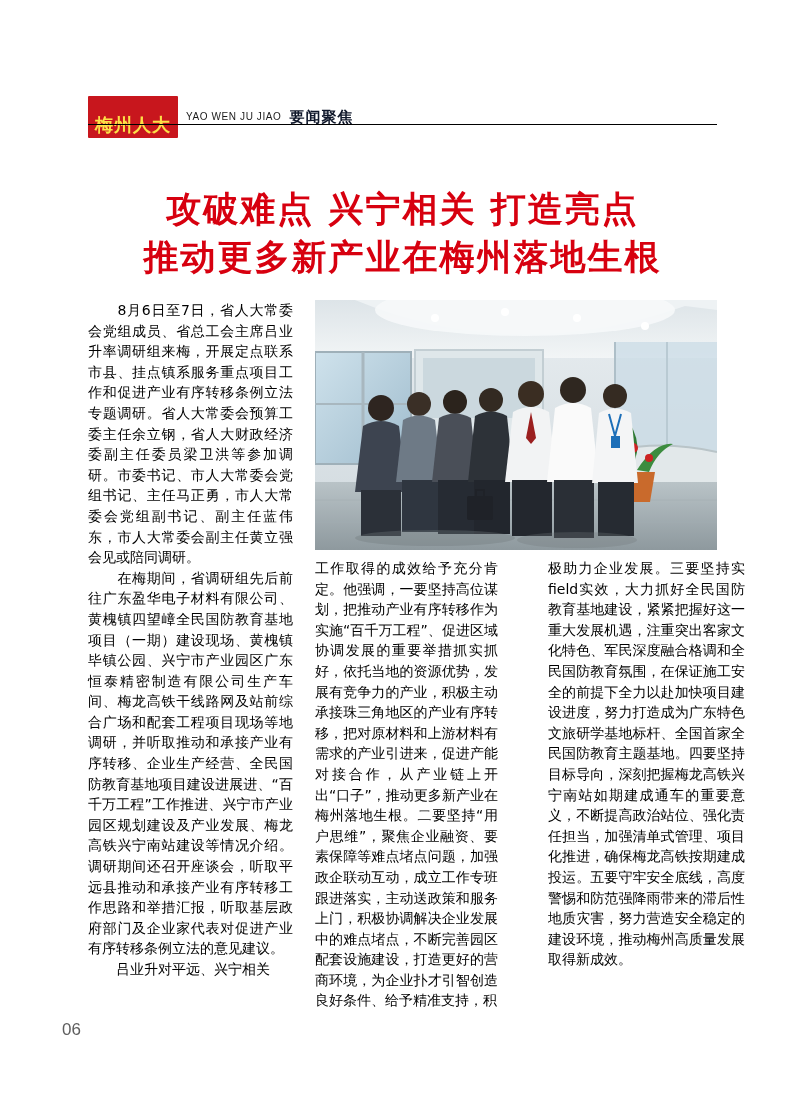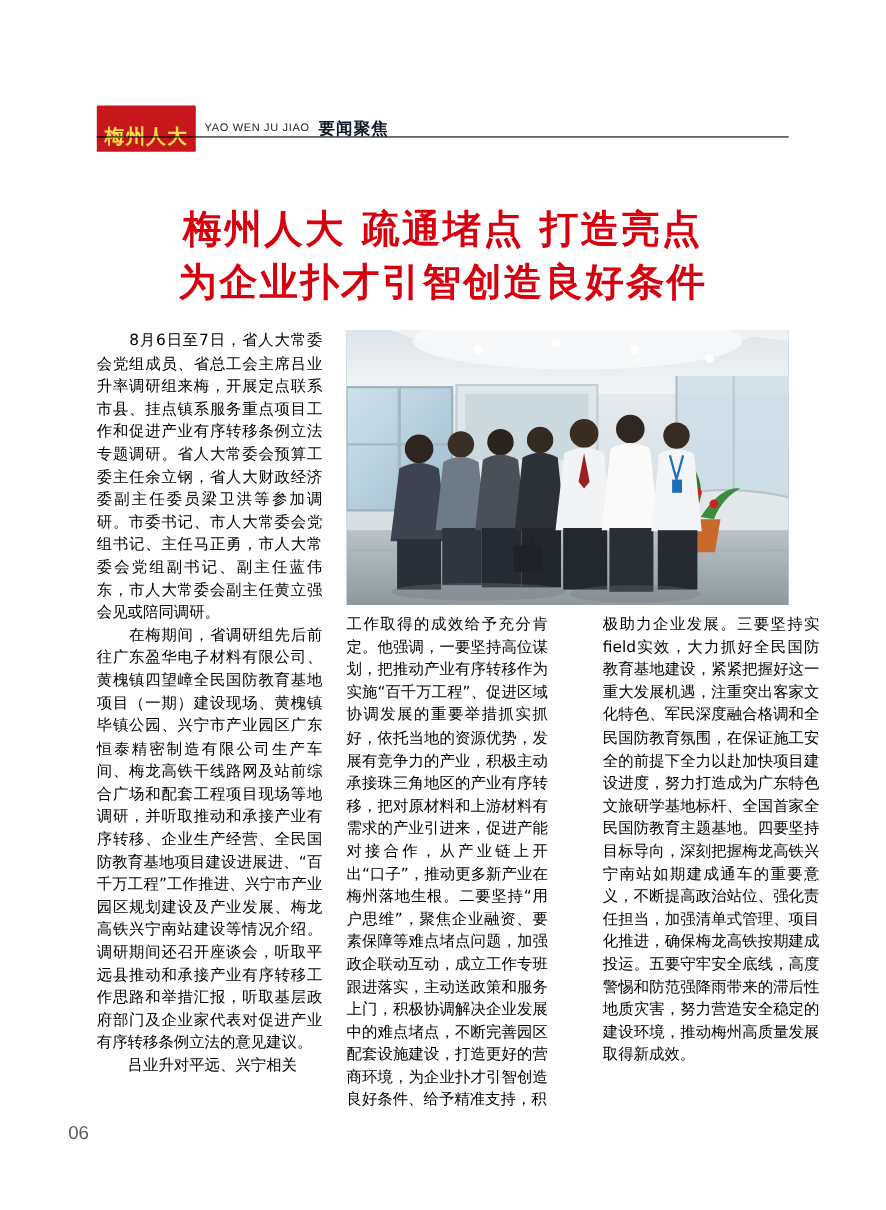--- a/index.html
+++ b/index.html
@@ -168,7 +168,7 @@
   </div>
   <div class="mh-rule"></div>
 
-  <div class="headline headline-1">梅州人大 疏通堵点 打造亮点</div>
+  <div class="headline headline-1">攻破难点 兴宁相关 打造亮点</div>
   <div class="headline headline-2">为企业扑才引智创造良好条件</div>
 
   <div class="photo">

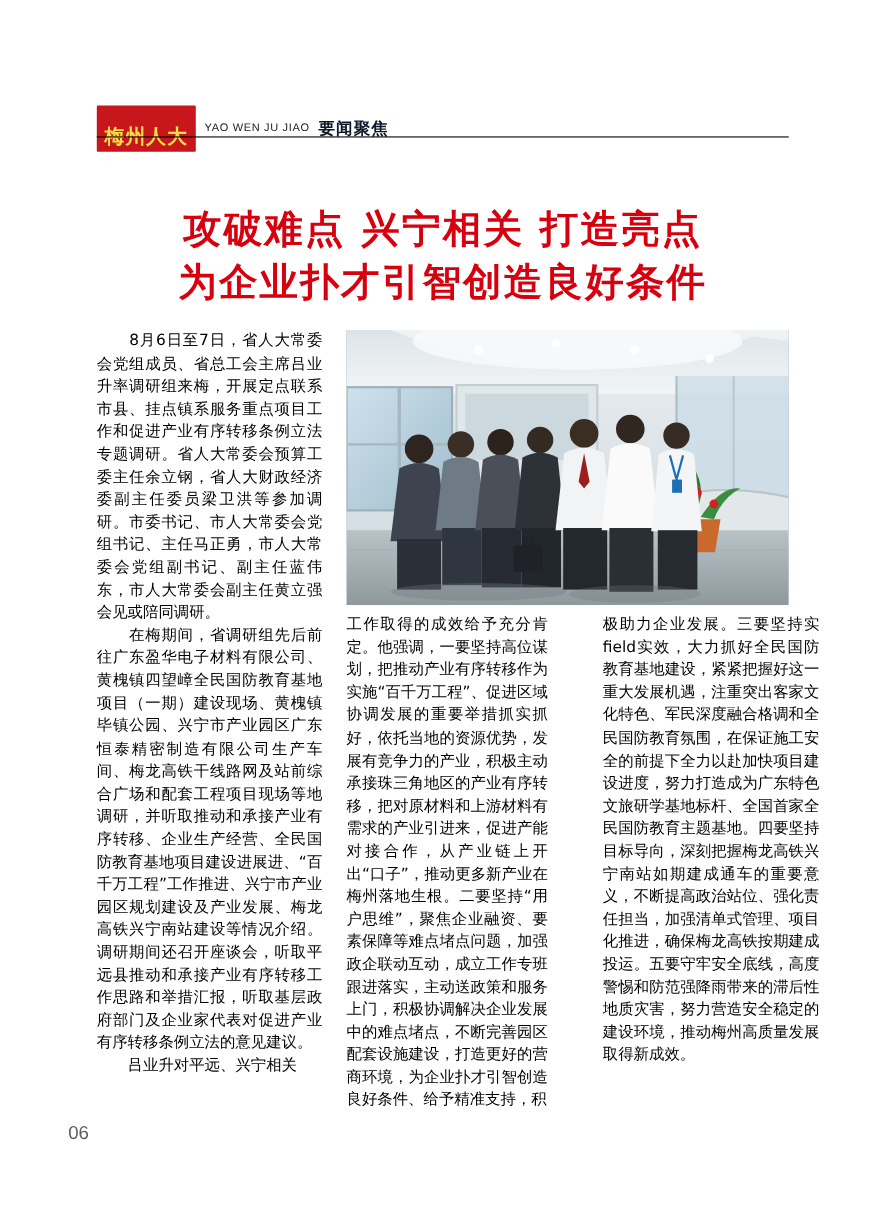--- a/index.html
+++ b/index.html
@@ -169,7 +169,7 @@
   <div class="mh-rule"></div>
 
   <div class="headline headline-1">攻破难点 兴宁相关 打造亮点</div>
-  <div class="headline headline-2">为企业扑才引智创造良好条件</div>
+  <div class="headline headline-2">推动更多新产业在梅州落地生根</div>
 
   <div class="photo">
     <svg width="402" height="250" viewBox="0 0 402 250">

